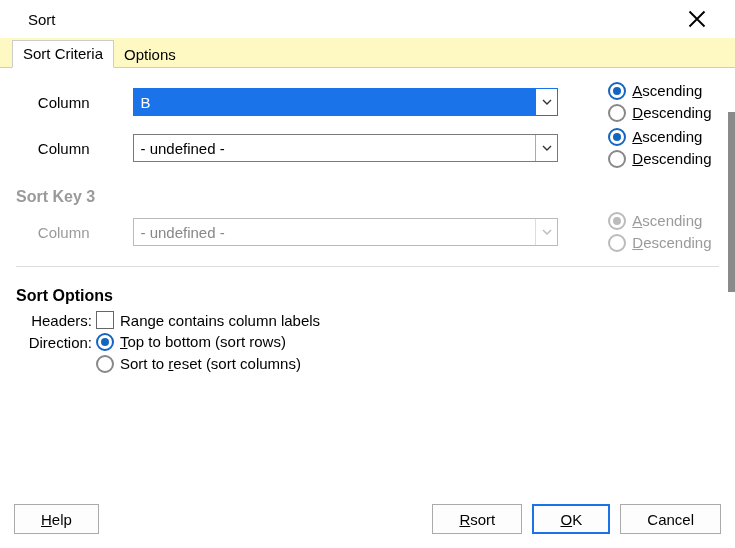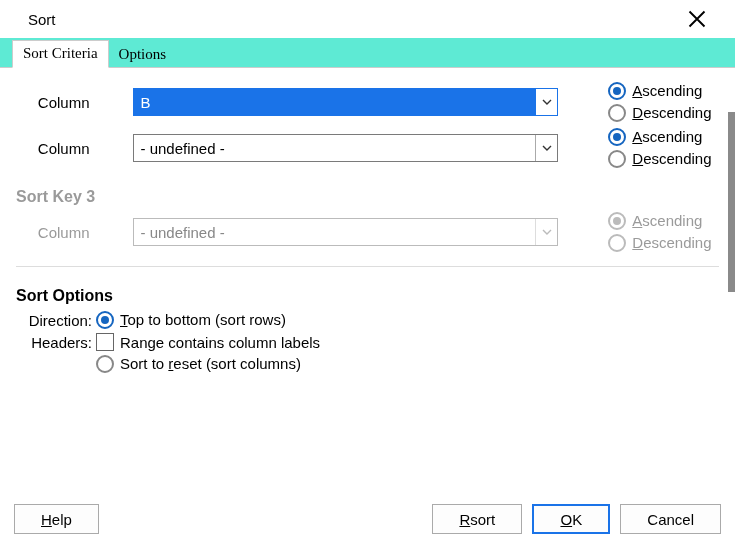--- a/index.html
+++ b/index.html
@@ -32,10 +32,9 @@
     display: flex;
     align-items: flex-end;
     height: 30px;
-    background: #5eead4;
+    background: #fef9c3;
     border-bottom: 1px solid #ccc;
     padding-left: 12px;
-    font-family: Liberation Serif, serif;
   }
   .tab {
     padding: 4px 10px 5px;

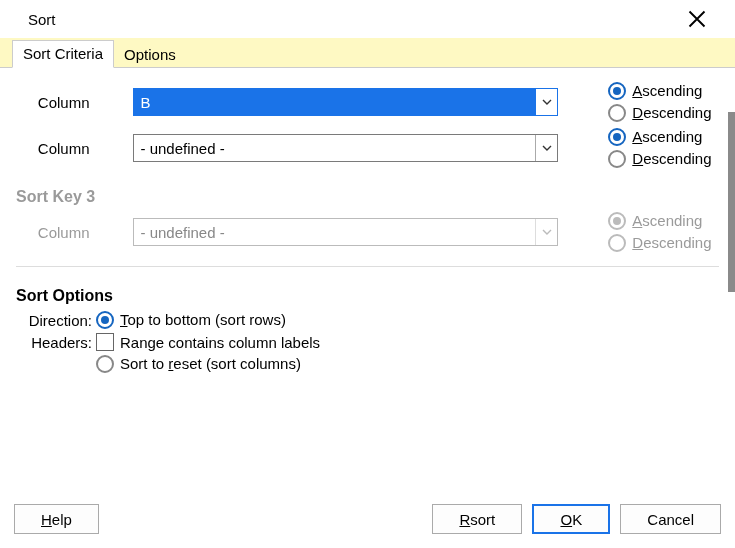--- a/index.html
+++ b/index.html
@@ -304,17 +304,17 @@
   <div class="section-title">Sort Options</div>
 
   <div class="opt-row">
+    <div class="opt-label">Headers:</div>
+    <span class="checkbox"></span>
+    <span>Range contains column labels</span>
+  </div>
+
+  <div class="opt-row">
     <div class="opt-label">Direction:</div>
     <div class="radio-item">
       <span class="radio checked"></span>
       <span class="radio-label"><span class="u">T</span><span>op to bottom (sort rows)</span></span>
     </div>
-  </div>
-
-  <div class="opt-row">
-    <div class="opt-label">Headers:</div>
-    <span class="checkbox"></span>
-    <span>Range contains column labels</span>
   </div>
   <div class="opt-row">
     <div class="opt-label"></div>

